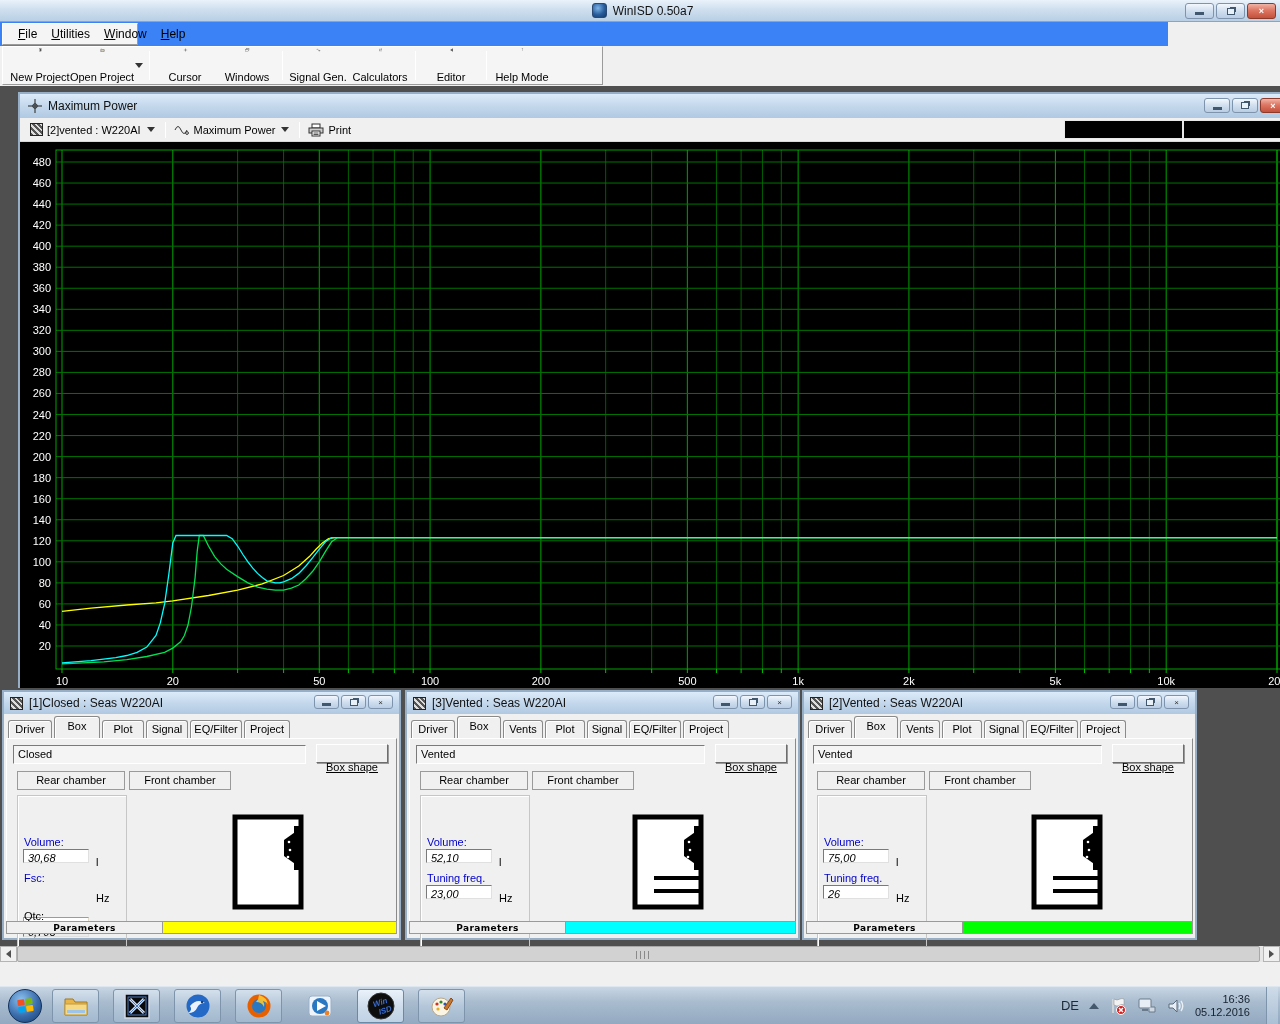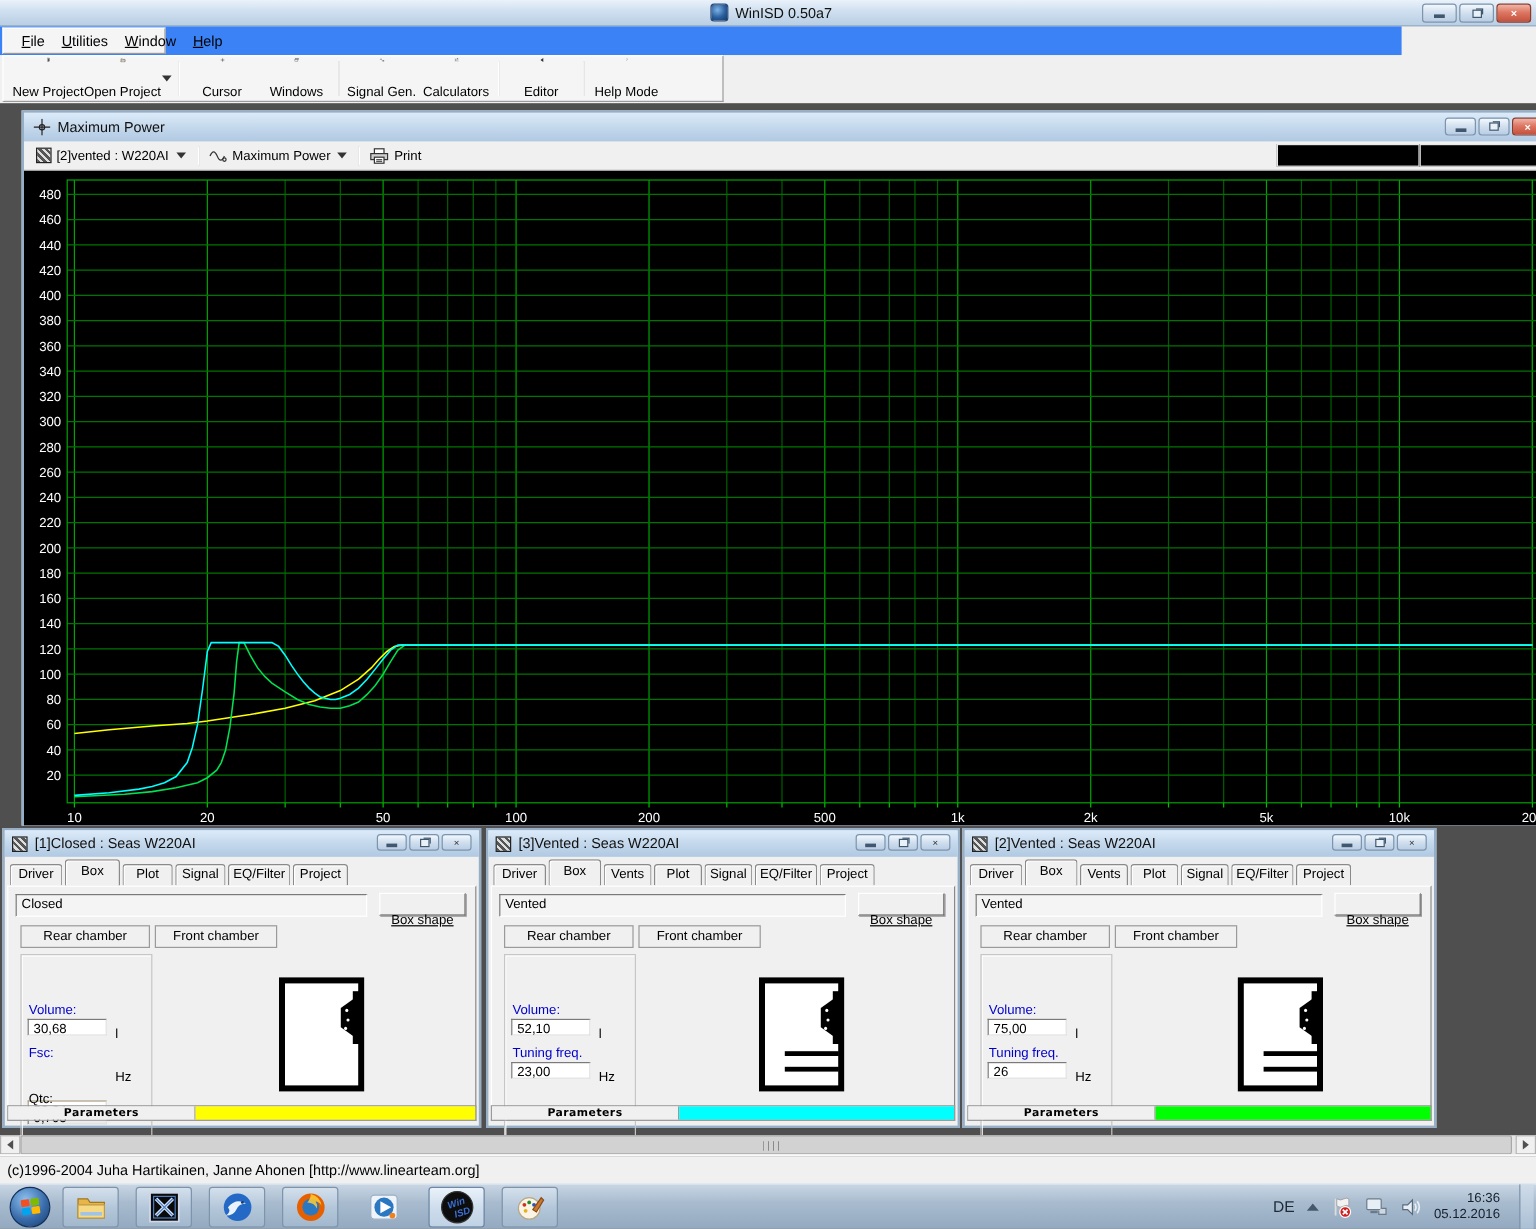--- a/index.html
+++ b/index.html
@@ -82,7 +82,7 @@
   .flabel { position:absolute; left:6px; font-size:11px; color:#0000cc; }
   .flabel.dark { color:#000; }
   .inp { position:absolute; left:5px; width:66px; height:14px; background:#fff;
-    border:1px solid; border-color:#7a7a7a #e0e0e0 #e0e0e0 #7a7a7a; padding:2px 16px 0 4px; font-size:11px; }
+    border:1px solid; border-color:#7a7a7a #e0e0e0 #e0e0e0 #7a7a7a; padding:2px 16px 0 4px; font-size:11px;font-style:italic; }
   .inp.gray { color:#8a8a8a; border-color:#a89a80 #e0d8c8 #e0d8c8 #a89a80; }
   .inp.dis { background:#ececec; }
   .unit { position:absolute; font-size:11px; color:#000; }

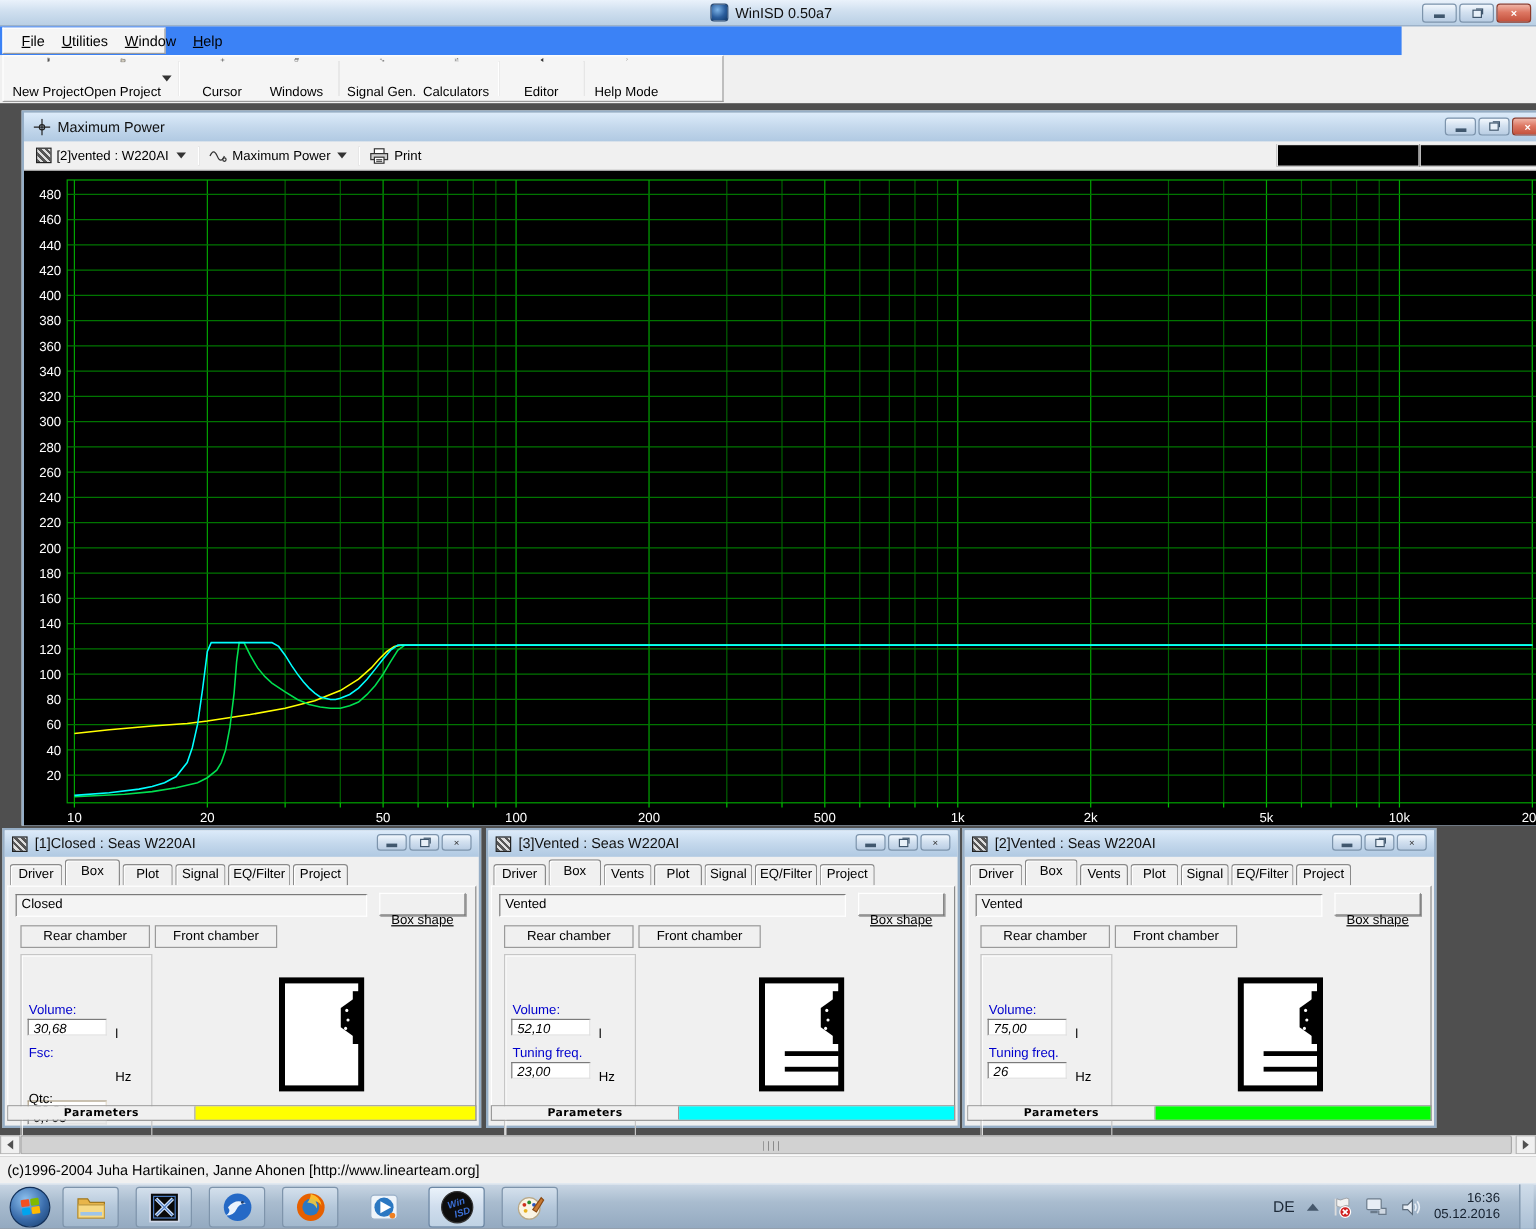--- a/index.html
+++ b/index.html
@@ -583,9 +583,6 @@
     </div>
   </div>
 
-  <div id="statusbar">
-    <span>(c)1996-2004 Juha Hartikainen, Janne Ahonen [http://www.linearteam.org]</span>
-  </div>
 
   <div id="taskbar">
     <div id="startorb">

